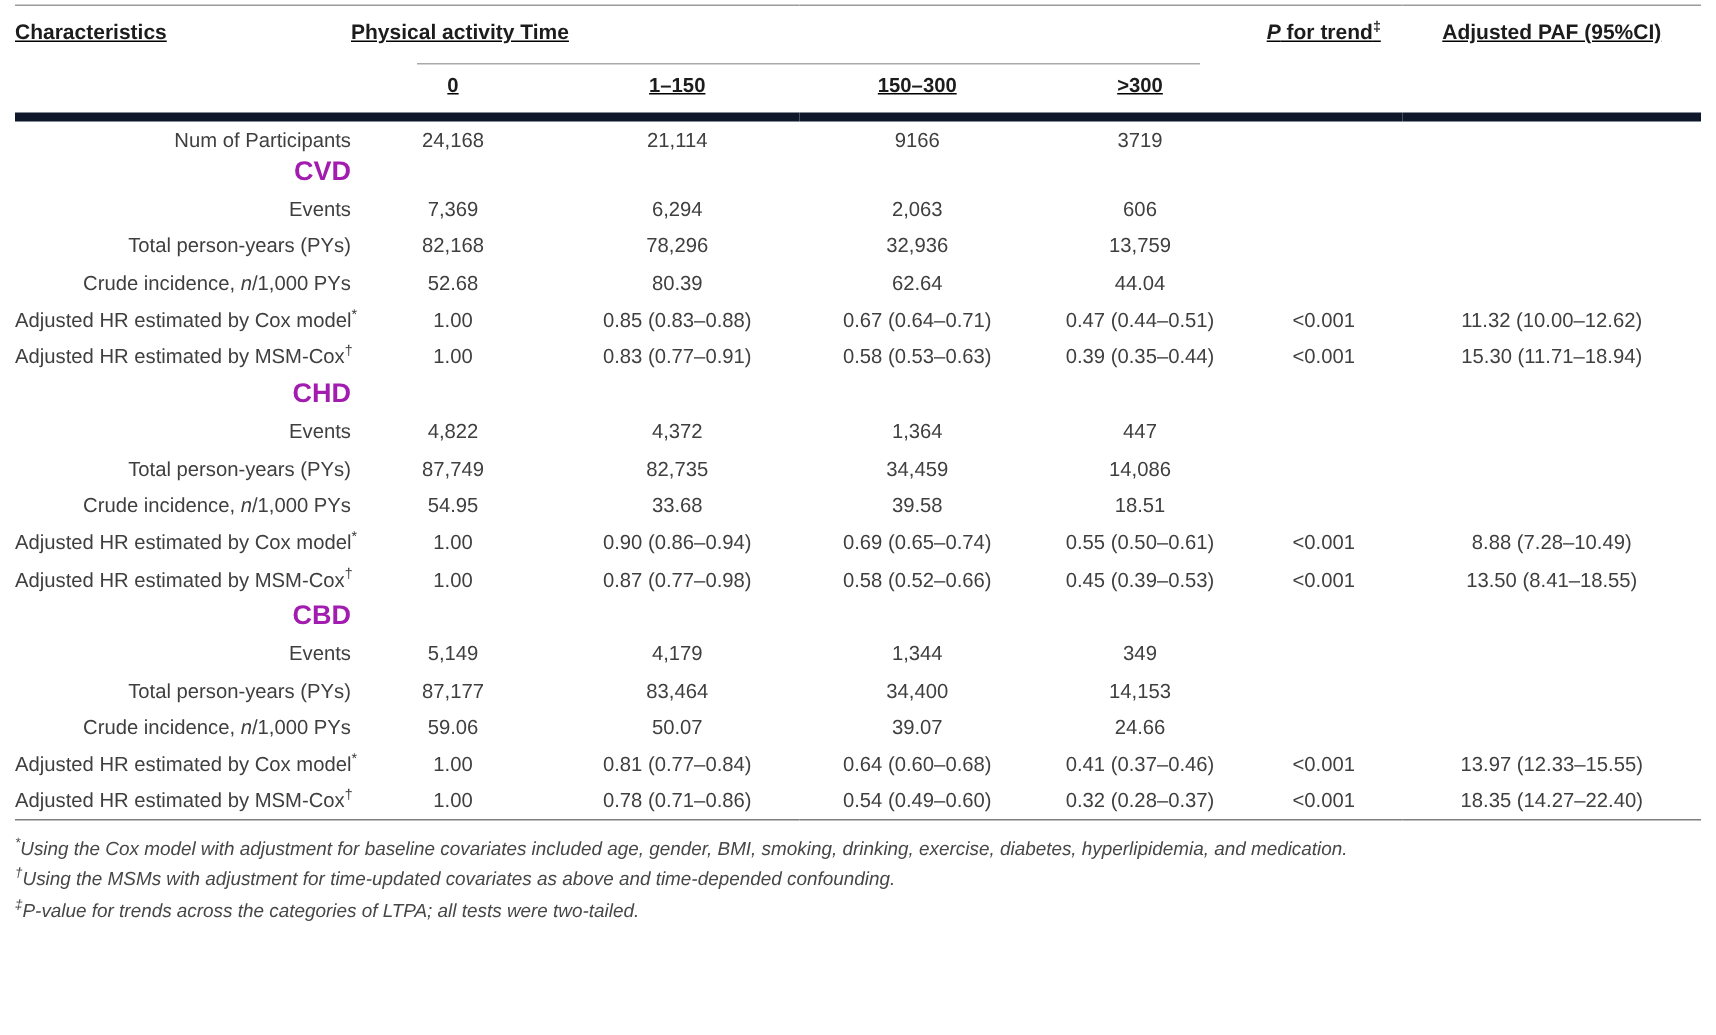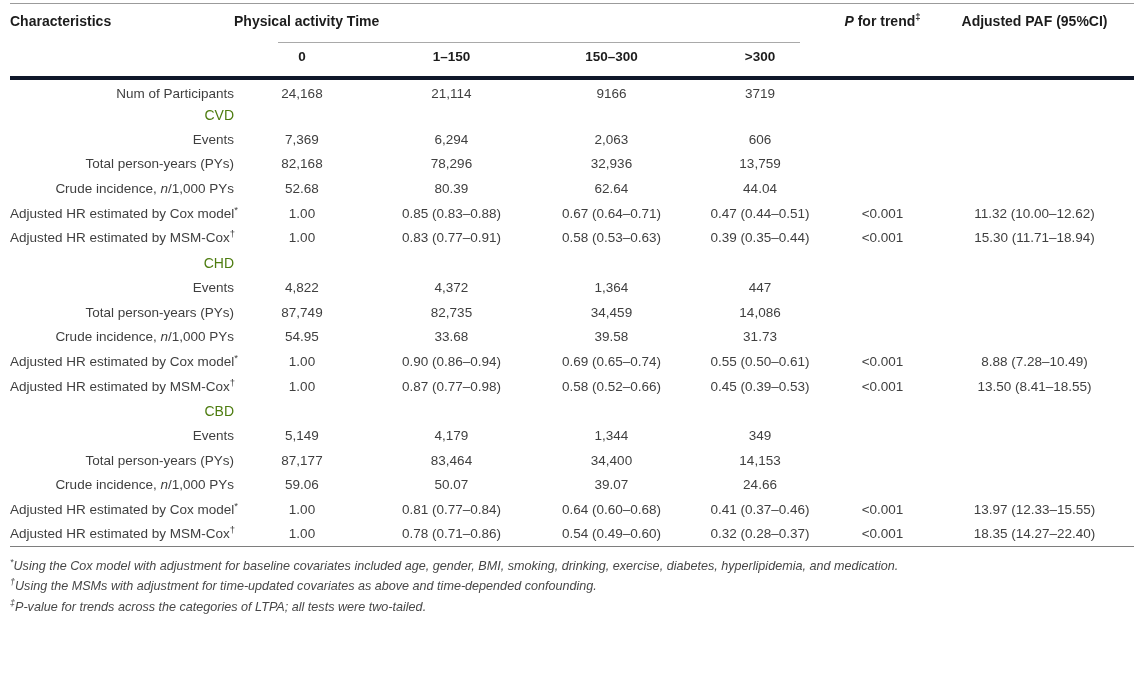--- a/index.html
+++ b/index.html
@@ -14,7 +14,7 @@
     border-top:1.5px solid #9b9b9b;
     border-bottom:1.5px solid #7e7e7e;
   }
-  thead { border-bottom:4px solid #0f172a; }
+  thead { border-bottom:6px solid #0f172a;text-decoration:underline; }
   thead th { font-weight:bold; color:#1c1c1c; font-size:14px; }
   tr.hrow1 { height:40px; }
   tr.hrow2 { height:34px; }

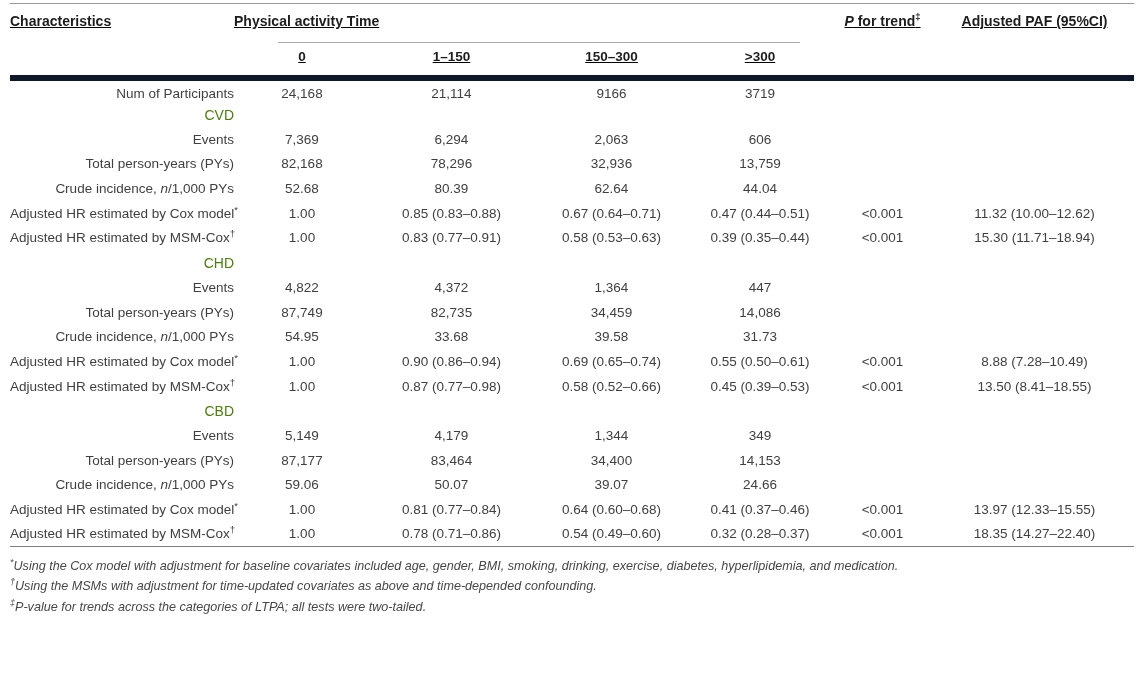--- a/index.html
+++ b/index.html
@@ -33,7 +33,7 @@
   tbody tr:first-child td { padding-top:5px; }
   td.lbl { text-align:right; white-space:nowrap; }
   td.val { text-align:center; white-space:nowrap; }
-  tr.section td.lbl { font-weight:normal; color:#4d7c0f; font-size:14px; }
+  tr.section td.lbl { font-weight:bold; color:#a21caf; font-size:18px; }
   td.lbl sup { font-size:9.5px; vertical-align:super; line-height:0; }
   td.lbl .it { font-style:italic; }
   .footnotes {

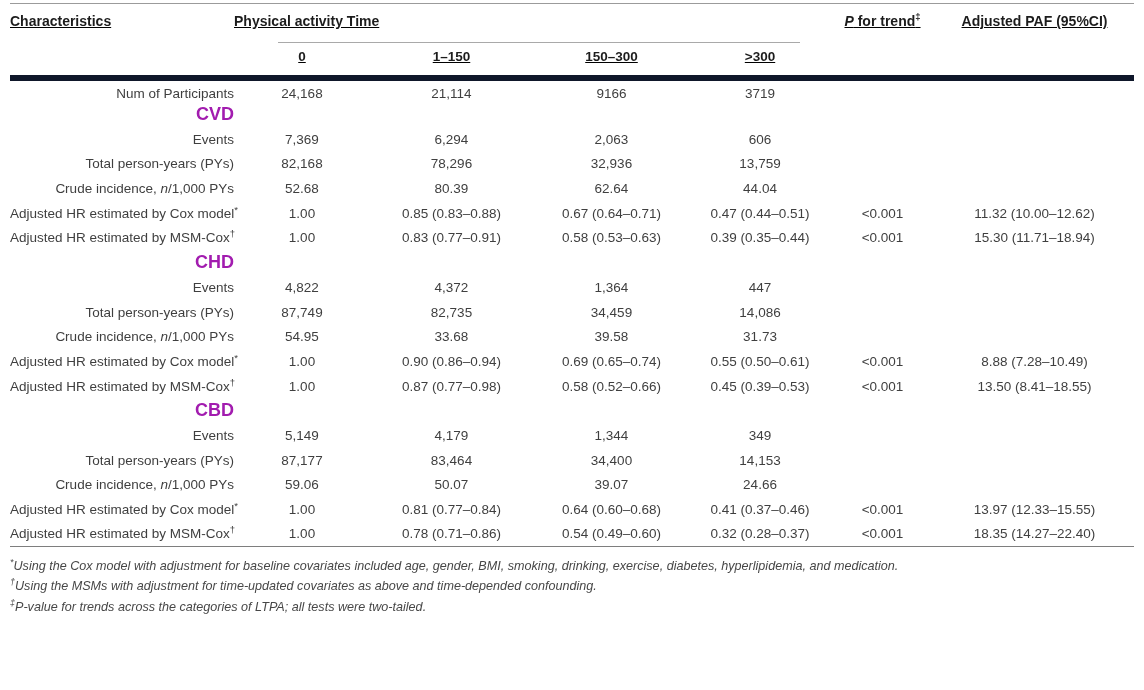--- a/index.html
+++ b/index.html
@@ -171,7 +171,7 @@
           <td class="val">54.95</td>
           <td class="val">33.68</td>
           <td class="val">39.58</td>
-          <td class="val">31.73</td>
+          <td class="val">18.51</td>
           <td class="val"></td>
           <td class="val"></td>
         </tr>

